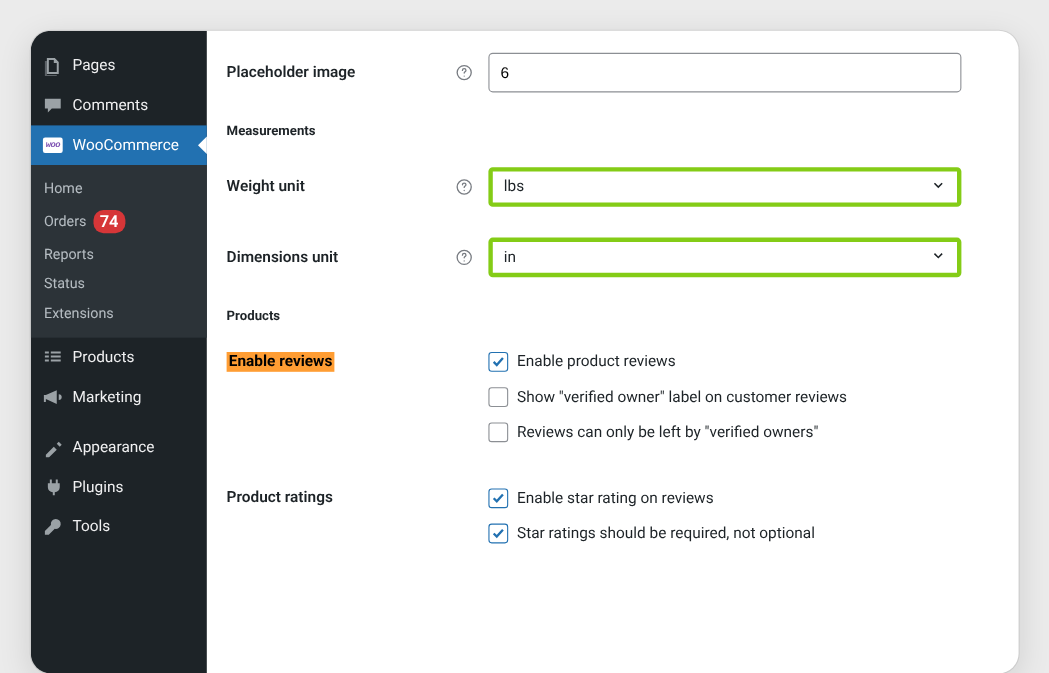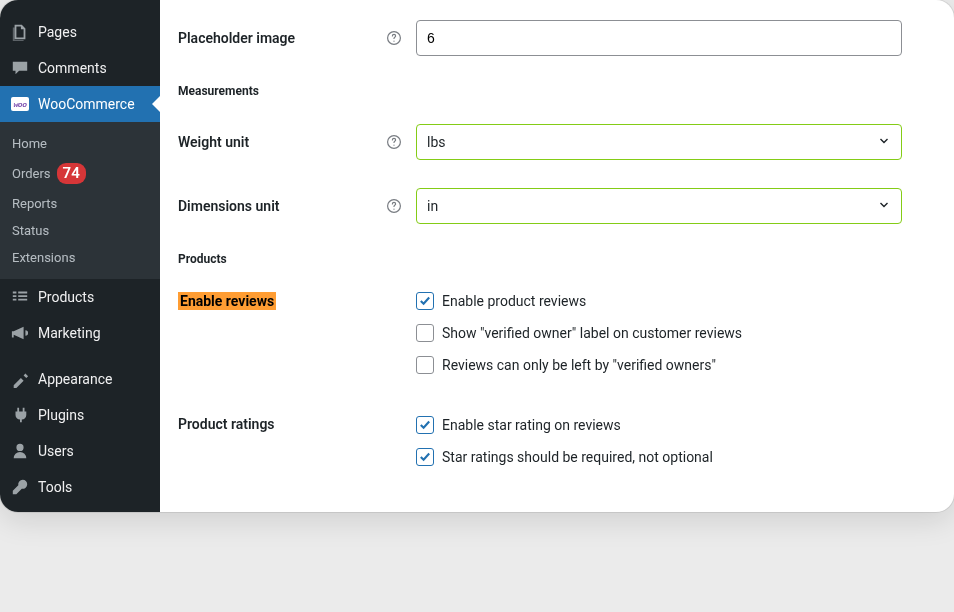--- a/index.html
+++ b/index.html
@@ -11,12 +11,12 @@
   overflow: hidden;
 }
 .container {
-  margin: 0;
+  margin: 28px;
   background: #fff;
   border-radius: 18px;
   box-shadow: 0 0 0 1px rgba(0,0,0,0.08), 0 8px 30px rgba(0,0,0,0.12);
   display: flex;
-  height: 512px;
+  height: 584px;
   overflow: hidden;
 }
 

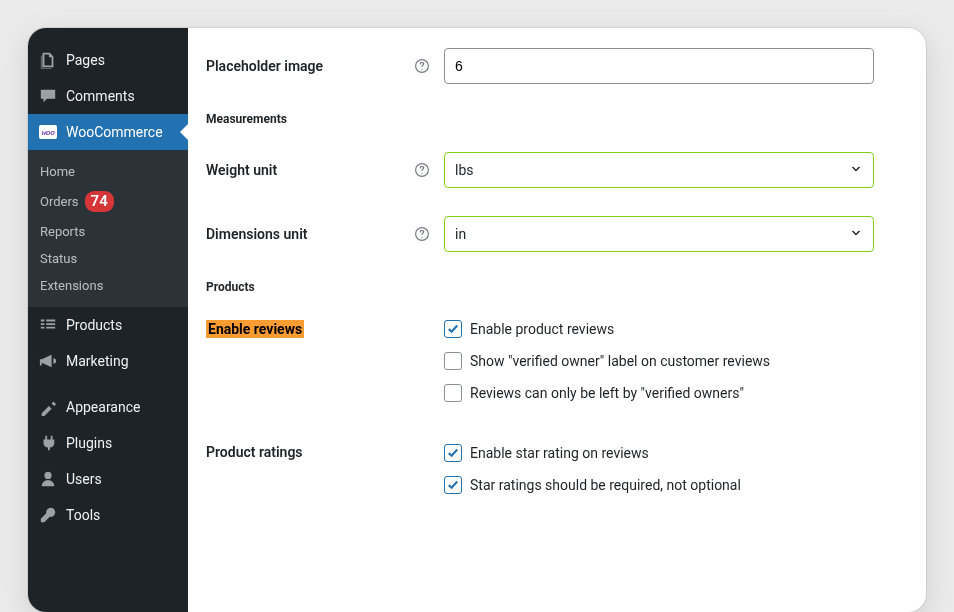--- a/index.html
+++ b/index.html
@@ -141,7 +141,7 @@
   position: relative;
   width: 100%;
   height: 36px;
-  border: 1px solid #84cc16;
+  border: 4px solid #84cc16;
   border-radius: 4px;
   padding: 0 10px;
   font-size: 14px;

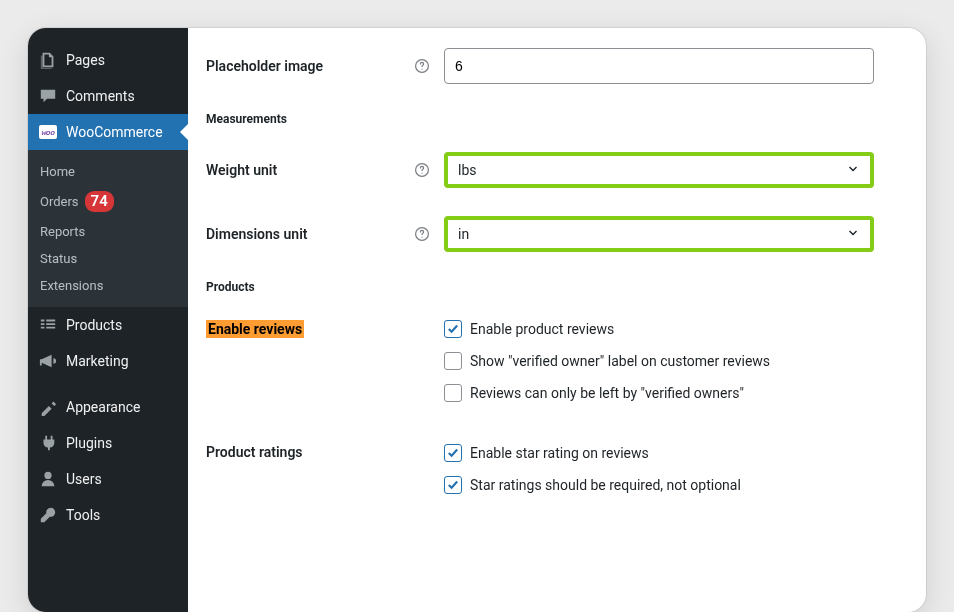--- a/index.html
+++ b/index.html
@@ -280,14 +280,6 @@
       <span>Plugins</span>
     </div>
 
-    <div class="nav-item">
-      <span class="icon">
-        <svg width="18" height="18" viewBox="0 0 20 20" fill="currentColor">
-            <path d="M10 10a4 4 0 100-8 4 4 0 000 8zm-7 8a7 7 0 0114 0H3z"></path>
-          </svg>
-      </span>
-      <span>Users</span>
-    </div>
 
     <div class="nav-item">
       <span class="icon">

